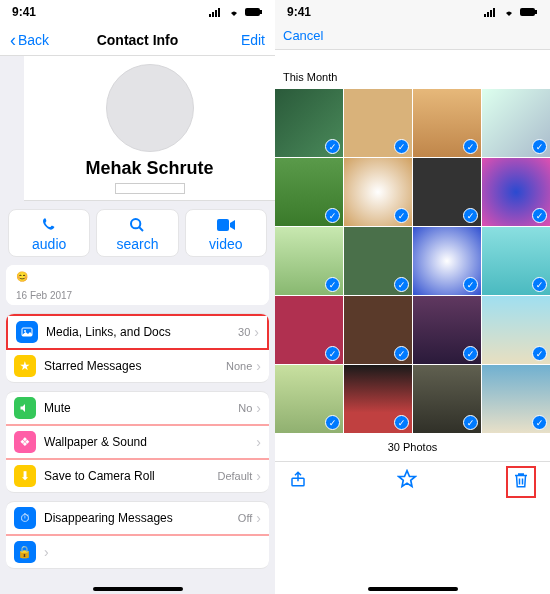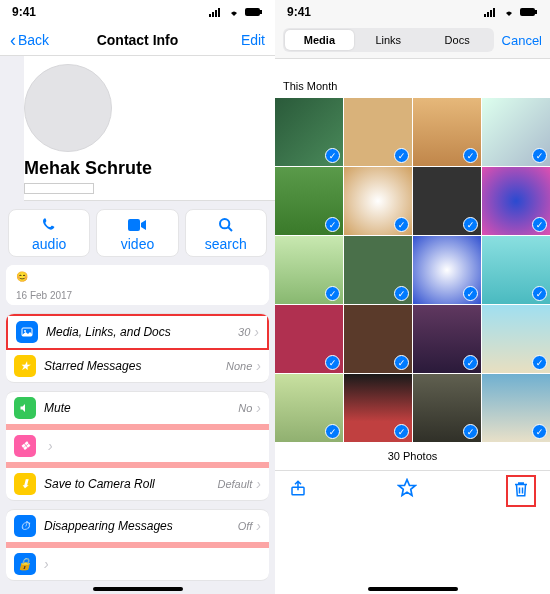--- a/index.html
+++ b/index.html
@@ -229,11 +229,6 @@
     </div>
 
     <div class="seg-wrap">
-      <div class="seg">
-        <div class="s active">Media</div>
-        <div class="s">Links</div>
-        <div class="s">Docs</div>
-      </div>
       <div class="cancel">Cancel</div>
     </div>
 

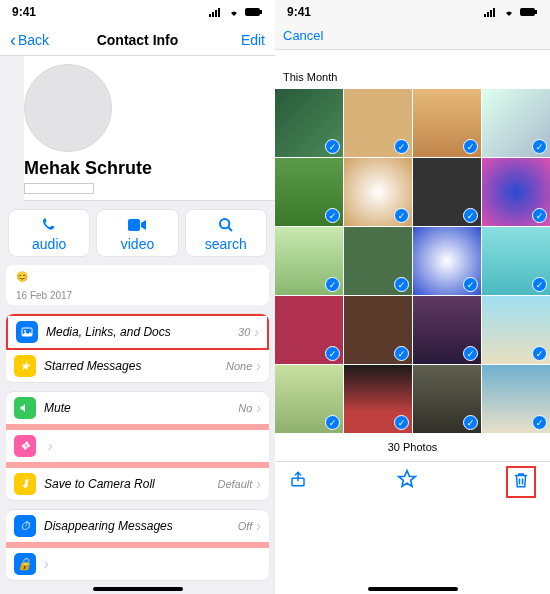--- a/index.html
+++ b/index.html
@@ -22,7 +22,7 @@
 .back-chev { font-size: 18px; line-height: 14px; margin-right: 2px; }
 
 
-.profile { background: #fff; display: flex; flex-direction: column; padding: 8px 0 6px; border-bottom: 1px solid #ddd; margin-left: 24px; }
+.profile { background: #fff; display: flex; flex-direction: column; align-items: center; padding: 8px 0 6px; border-bottom: 1px solid #ddd; margin-left: 24px; }
 .avatar { width: 88px; height: 88px; border-radius: 50%; background: #e3e3e6; border: 1px solid #d7d7da; }
 .cname { font-size: 18px; font-weight: 700; margin-top: 6px; }
 .placeholder { width: 70px; height: 11px; border: 1px solid #ccc; margin-top: 4px; background: #fff; }

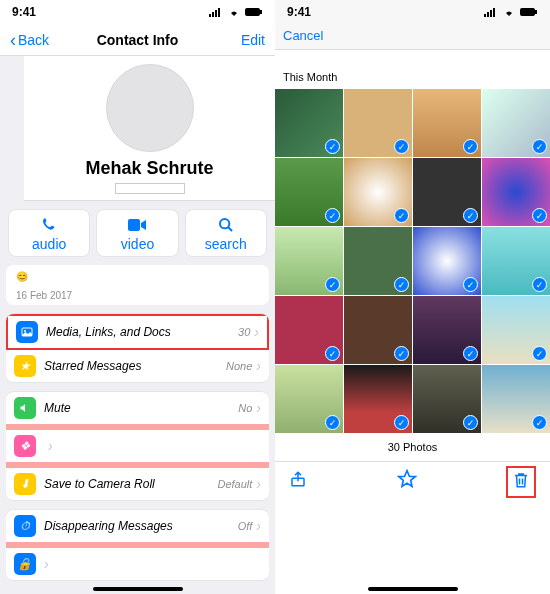--- a/index.html
+++ b/index.html
@@ -122,21 +122,21 @@
       </div>
       <div class="act">
         <span class="ic">
+          <svg width="16" height="16" viewBox="0 0 24 24" fill="none" stroke="#007aff" stroke-width="3">
+              <circle cx="10" cy="10" r="7"></circle>
+              <line x1="15" y1="15" x2="21" y2="21"></line>
+            </svg>
+        </span>
+        <span class="lab">search</span>
+      </div>
+      <div class="act">
+        <span class="ic">
           <svg width="18" height="12" viewBox="0 0 18 12" fill="#007aff">
               <rect x="0" y="0" width="12" height="12" rx="2"></rect>
               <path d="M13 4 L18 1 V11 L13 8 Z"></path>
             </svg>
         </span>
         <span class="lab">video</span>
-      </div>
-      <div class="act">
-        <span class="ic">
-          <svg width="16" height="16" viewBox="0 0 24 24" fill="none" stroke="#007aff" stroke-width="3">
-              <circle cx="10" cy="10" r="7"></circle>
-              <line x1="15" y1="15" x2="21" y2="21"></line>
-            </svg>
-        </span>
-        <span class="lab">search</span>
       </div>
     </div>
 

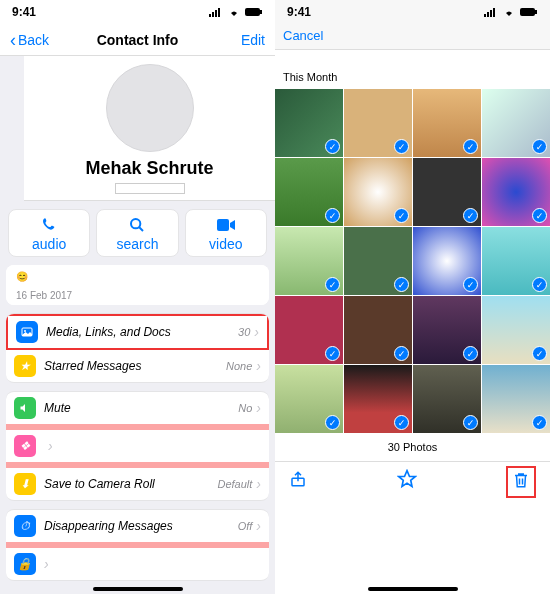--- a/index.html
+++ b/index.html
@@ -34,7 +34,7 @@
 .act .lab { color: #007aff; font-size: 14px; margin-top: 2px; }
 
 
-.group { background: #fff; border-top: 1px solid #e4e4e6; border-bottom: 1px solid #e4e4e6; margin-top: 8px; border-radius: 8px; overflow: hidden; font-style: italic; }
+.group { background: #fff; border-top: 1px solid #e4e4e6; border-bottom: 1px solid #e4e4e6; margin-top: 8px; border-radius: 8px; overflow: hidden; }
 .row { display: flex; align-items: center; min-height: 30px; padding: 5px 8px; border-bottom: 6px solid #fca5a5; font-size: 12px; }
 .row:last-child { border-bottom: none; }
 .row .rlabel { flex: 1; color: #000; }

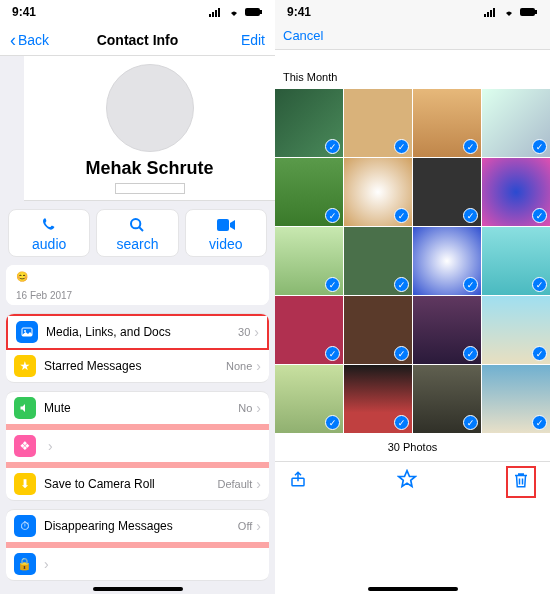--- a/index.html
+++ b/index.html
@@ -35,7 +35,7 @@
 
 
 .group { background: #fff; border-top: 1px solid #e4e4e6; border-bottom: 1px solid #e4e4e6; margin-top: 8px; border-radius: 8px; overflow: hidden; }
-.row { display: flex; align-items: center; min-height: 30px; padding: 5px 8px; border-bottom: 6px solid #fca5a5; font-size: 12px; }
+.row { display: flex; align-items: center; min-height: 30px; padding: 5px 8px; border-bottom: 2px solid #fca5a5; font-size: 12px; }
 .row:last-child { border-bottom: none; }
 .row .rlabel { flex: 1; color: #000; }
 .row .rval { color: #8e8e93; font-size: 11px; margin-right: 4px; }

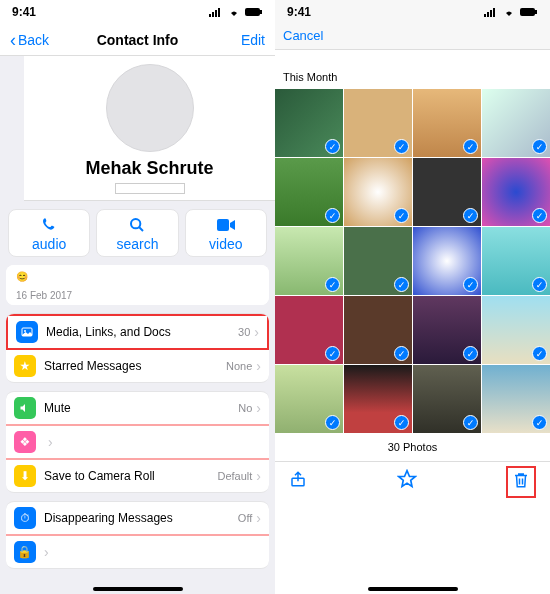--- a/index.html
+++ b/index.html
@@ -180,6 +180,7 @@
         </div>
         <div class="row">
           <div class="ricon" style="background:#ff5ea7">❖</div>
+          <span class="rlabel">Wallpaper &amp; Sound</span>
           <span class="rval"></span>
           <span class="chev">›</span>
         </div>

